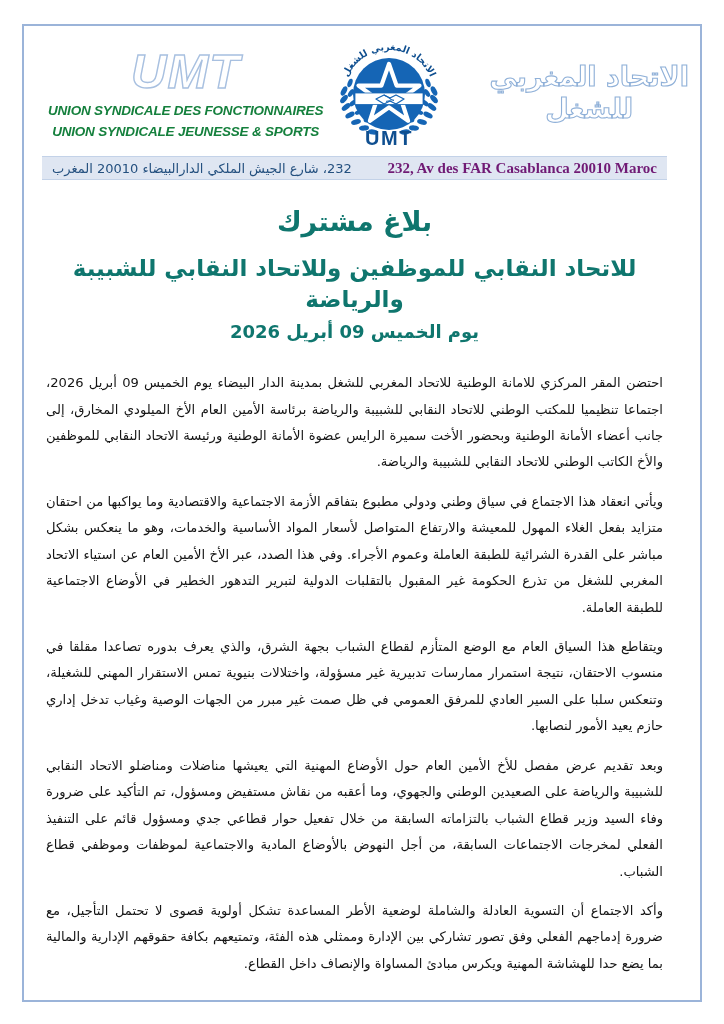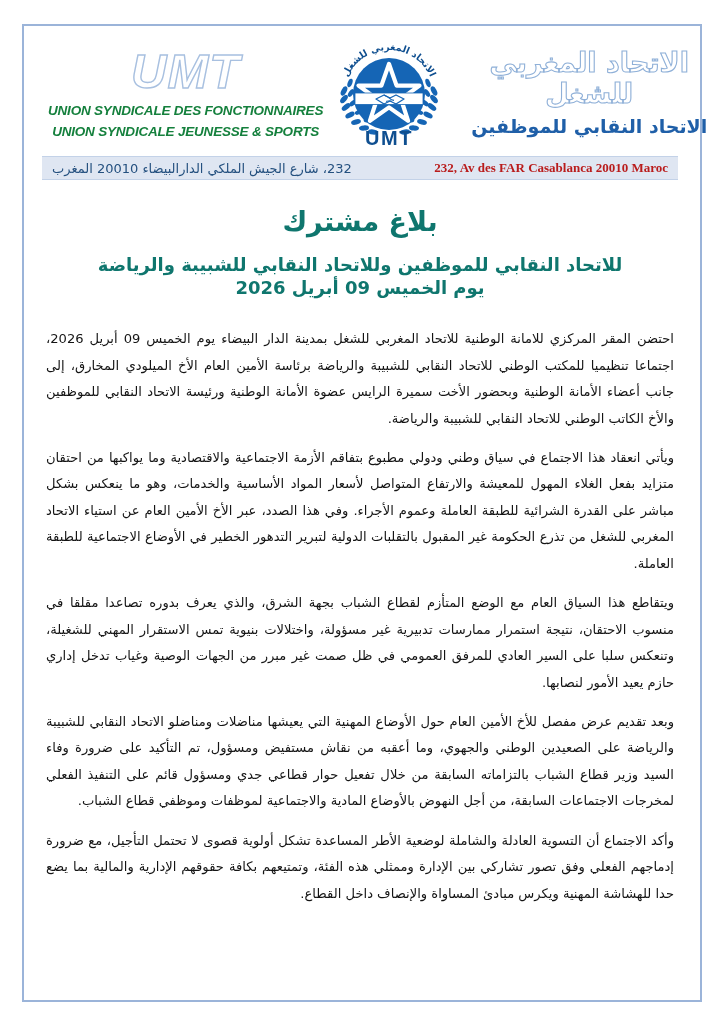--- a/index.html
+++ b/index.html
@@ -20,7 +20,7 @@
     height: 1024px;
     background: #ffffff;
     box-sizing: border-box;
-    padding: 22px 30px 0 26px;
+    padding: 22px 41px 0 26px;
   }
 
   

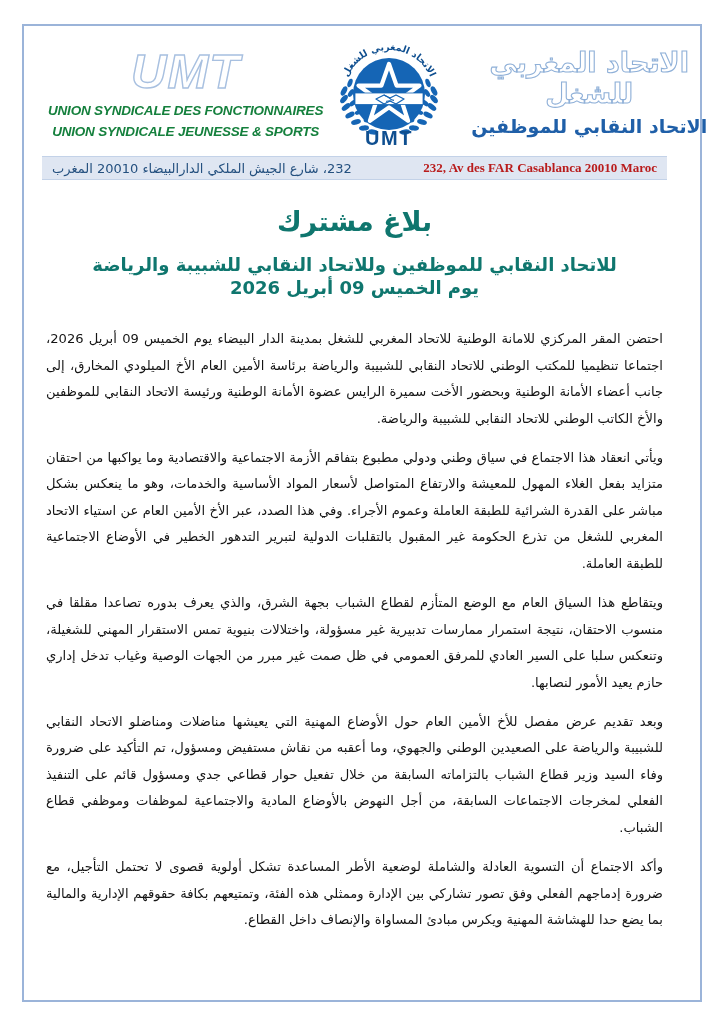--- a/index.html
+++ b/index.html
@@ -266,7 +266,6 @@
 
       <div class="lh-right">
         <div class="ar-hollow">الاتحاد المغربي للشغل</div>
-        <div class="ar-solid1">الاتحاد النقابي للموظفين</div>
       </div>
 
     </div>

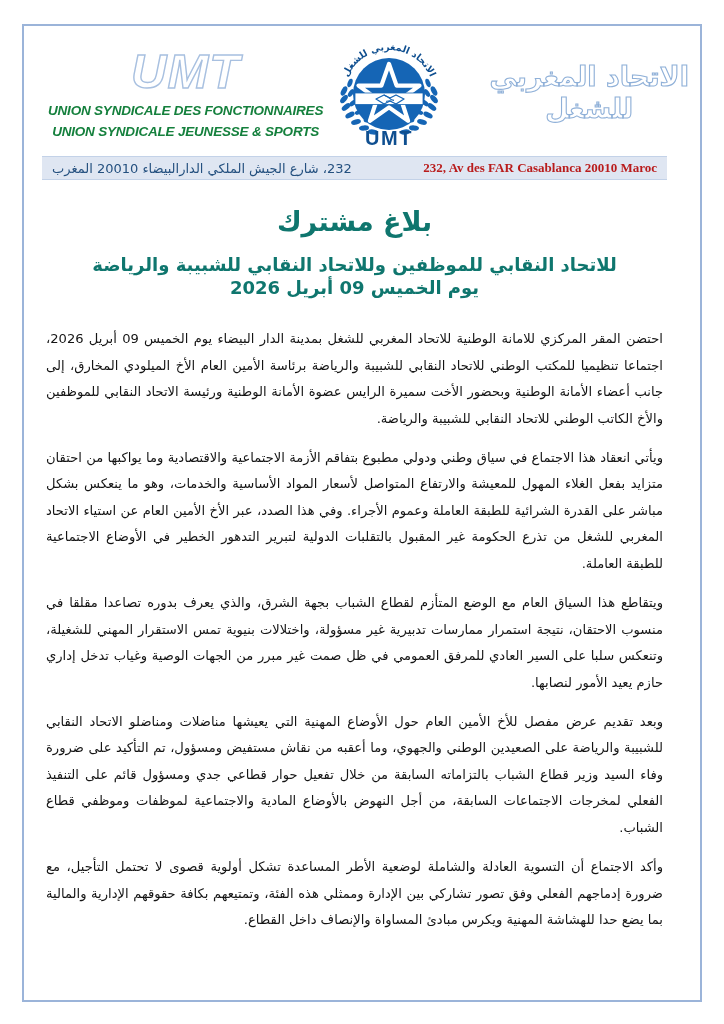--- a/index.html
+++ b/index.html
@@ -136,8 +136,8 @@
     direction: ltr;
     font-family: "Liberation Serif", serif;
     font-weight: 700;
-    font-size: 13px;
-    color: #b91c1c;
+    font-size: 15px;
+    color: #701a75;
     white-space: nowrap;
     text-align: right;
   }

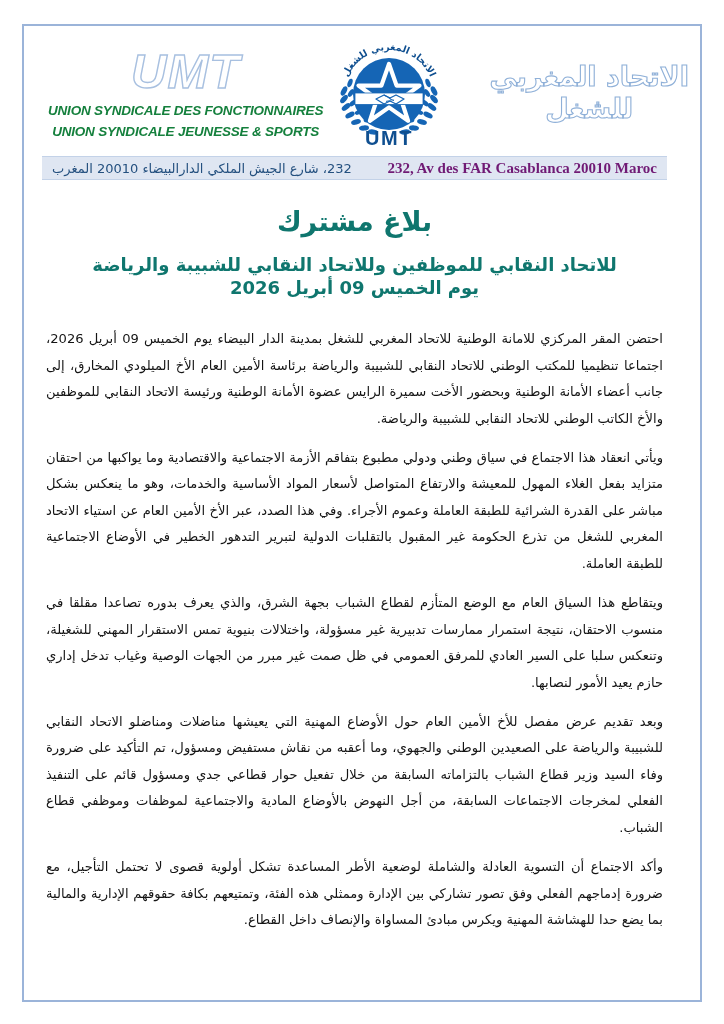--- a/index.html
+++ b/index.html
@@ -165,10 +165,10 @@
     margin-bottom: 16px;
   }
   .title-sub {
-    font-size: 18px;
+    font-size: 23px;
     font-weight: 700;
     line-height: 1.35;
-    margin-bottom: 0;
+    margin-bottom: 6px;
   }
   .title-date {
     font-size: 18px;

